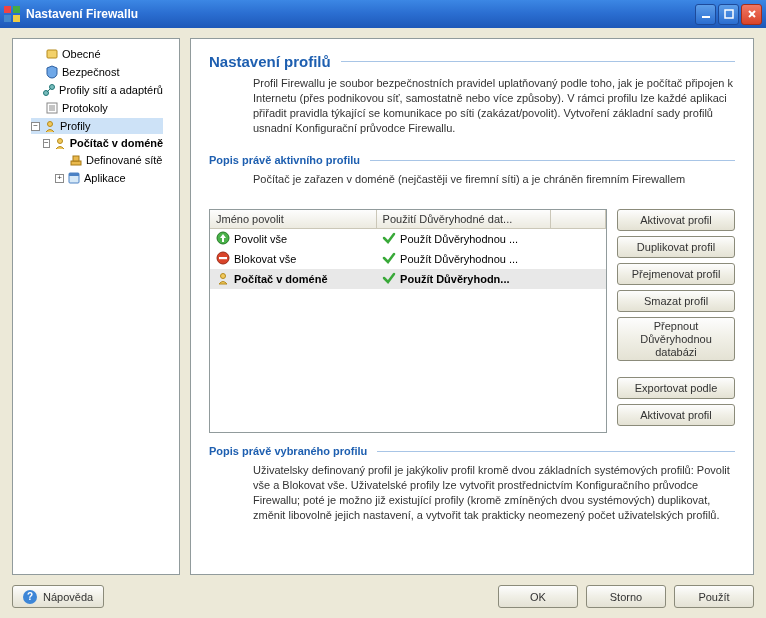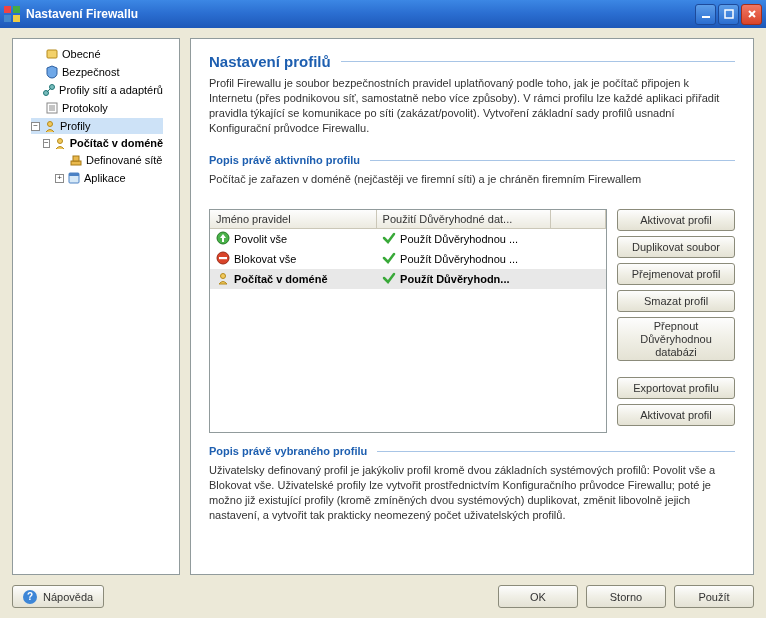--- a/index.html
+++ b/index.html
@@ -76,7 +76,7 @@
   .h1row { display:flex; align-items:center; gap:10px; margin-bottom:6px;}
   .h1 { color: #1e5fb0; font-size: 15px; font-weight: bold; }
   .h1line { flex:1; height:1px; background:#a8c5e6;}
-  .para { color:#333; line-height:15px; margin-bottom:12px;}
+  .para { color:#333; line-height:15px; margin-bottom:12px;margin-left:44px;}
   .h2row { display:flex; align-items:center; gap:10px; margin:6px 0 6px 0;}
   .h2 { color: #1e5fb0; font-size: 11px; font-weight: bold;}
   .h2line { flex:1; height:1px; background:#a8c5e6;}

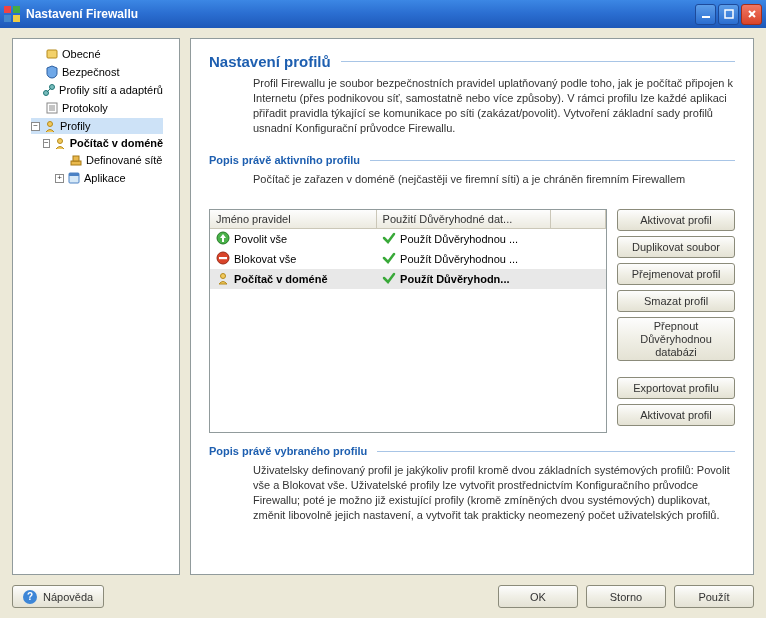--- a/index.html
+++ b/index.html
@@ -266,7 +266,7 @@
               </colgroup>
             <thead>
                 <tr>
-              <th>Jméno pravidel</th>
+              <th>Jméno povolit</th>
               <th>Použití Důvěryhodné dat...</th>
               <th></th>
             </tr>

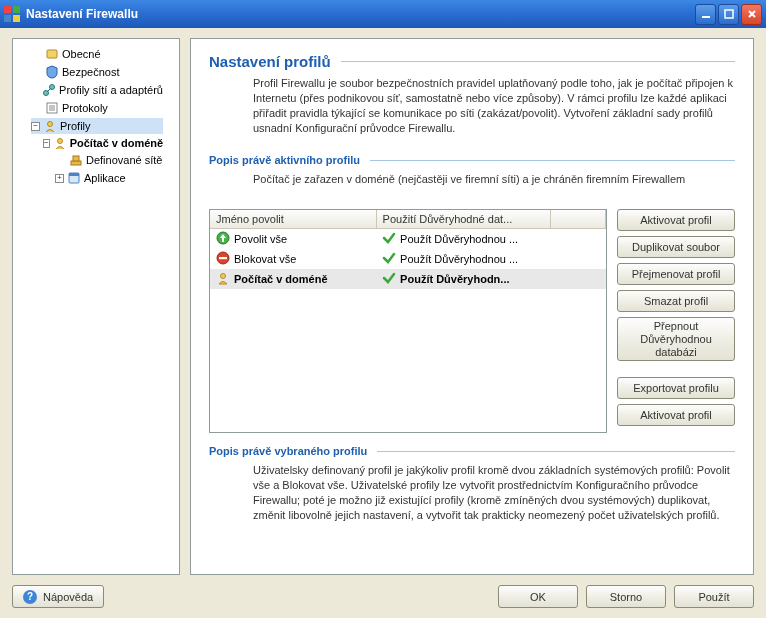--- a/index.html
+++ b/index.html
@@ -337,7 +337,7 @@
         </div>
         <div class="btncol">
           <div class="btn">Aktivovat profil</div>
-          <div class="btn">Duplikovat soubor</div>
+          <div class="btn">Duplikovat profil</div>
           <div class="btn">Přejmenovat profil</div>
           <div class="btn">Smazat profil</div>
           <div class="btn tall">Přepnout Důvěryhodnou databázi</div>

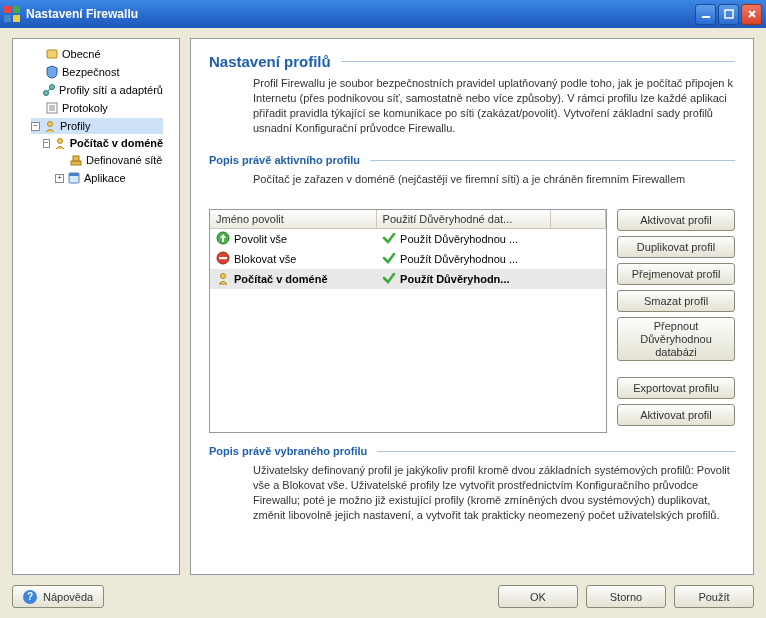--- a/index.html
+++ b/index.html
@@ -342,7 +342,7 @@
           <div class="btn">Smazat profil</div>
           <div class="btn tall">Přepnout Důvěryhodnou databázi</div>
           <div style="height:6px"></div>
-          <div class="btn">Exportovat profilu</div>
+          <div class="btn">Exportovat podle</div>
           <div class="btn">Aktivovat profil</div>
         </div>
       </div>

